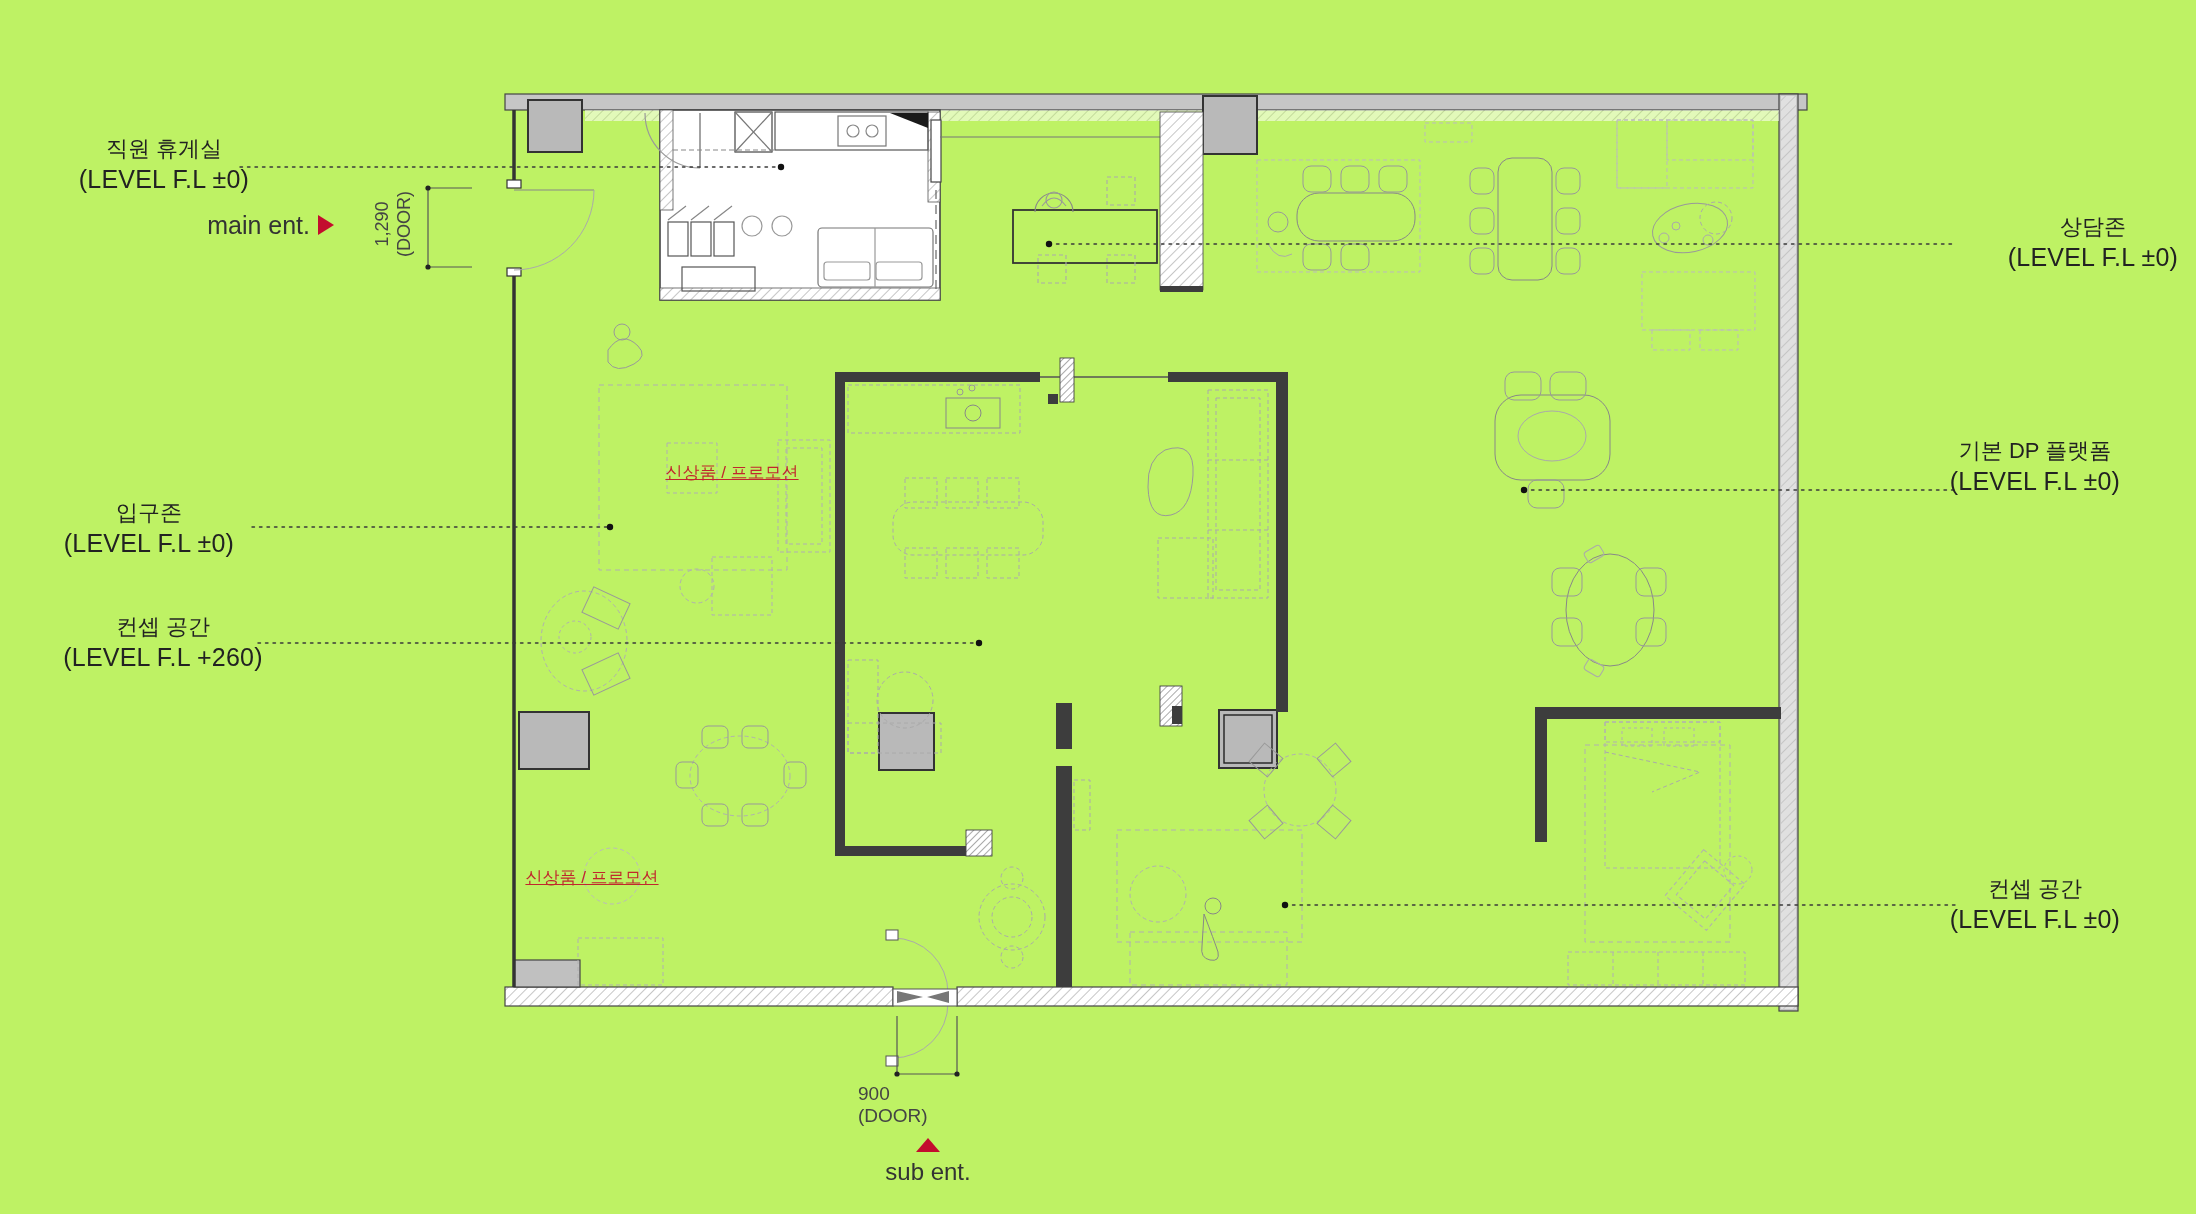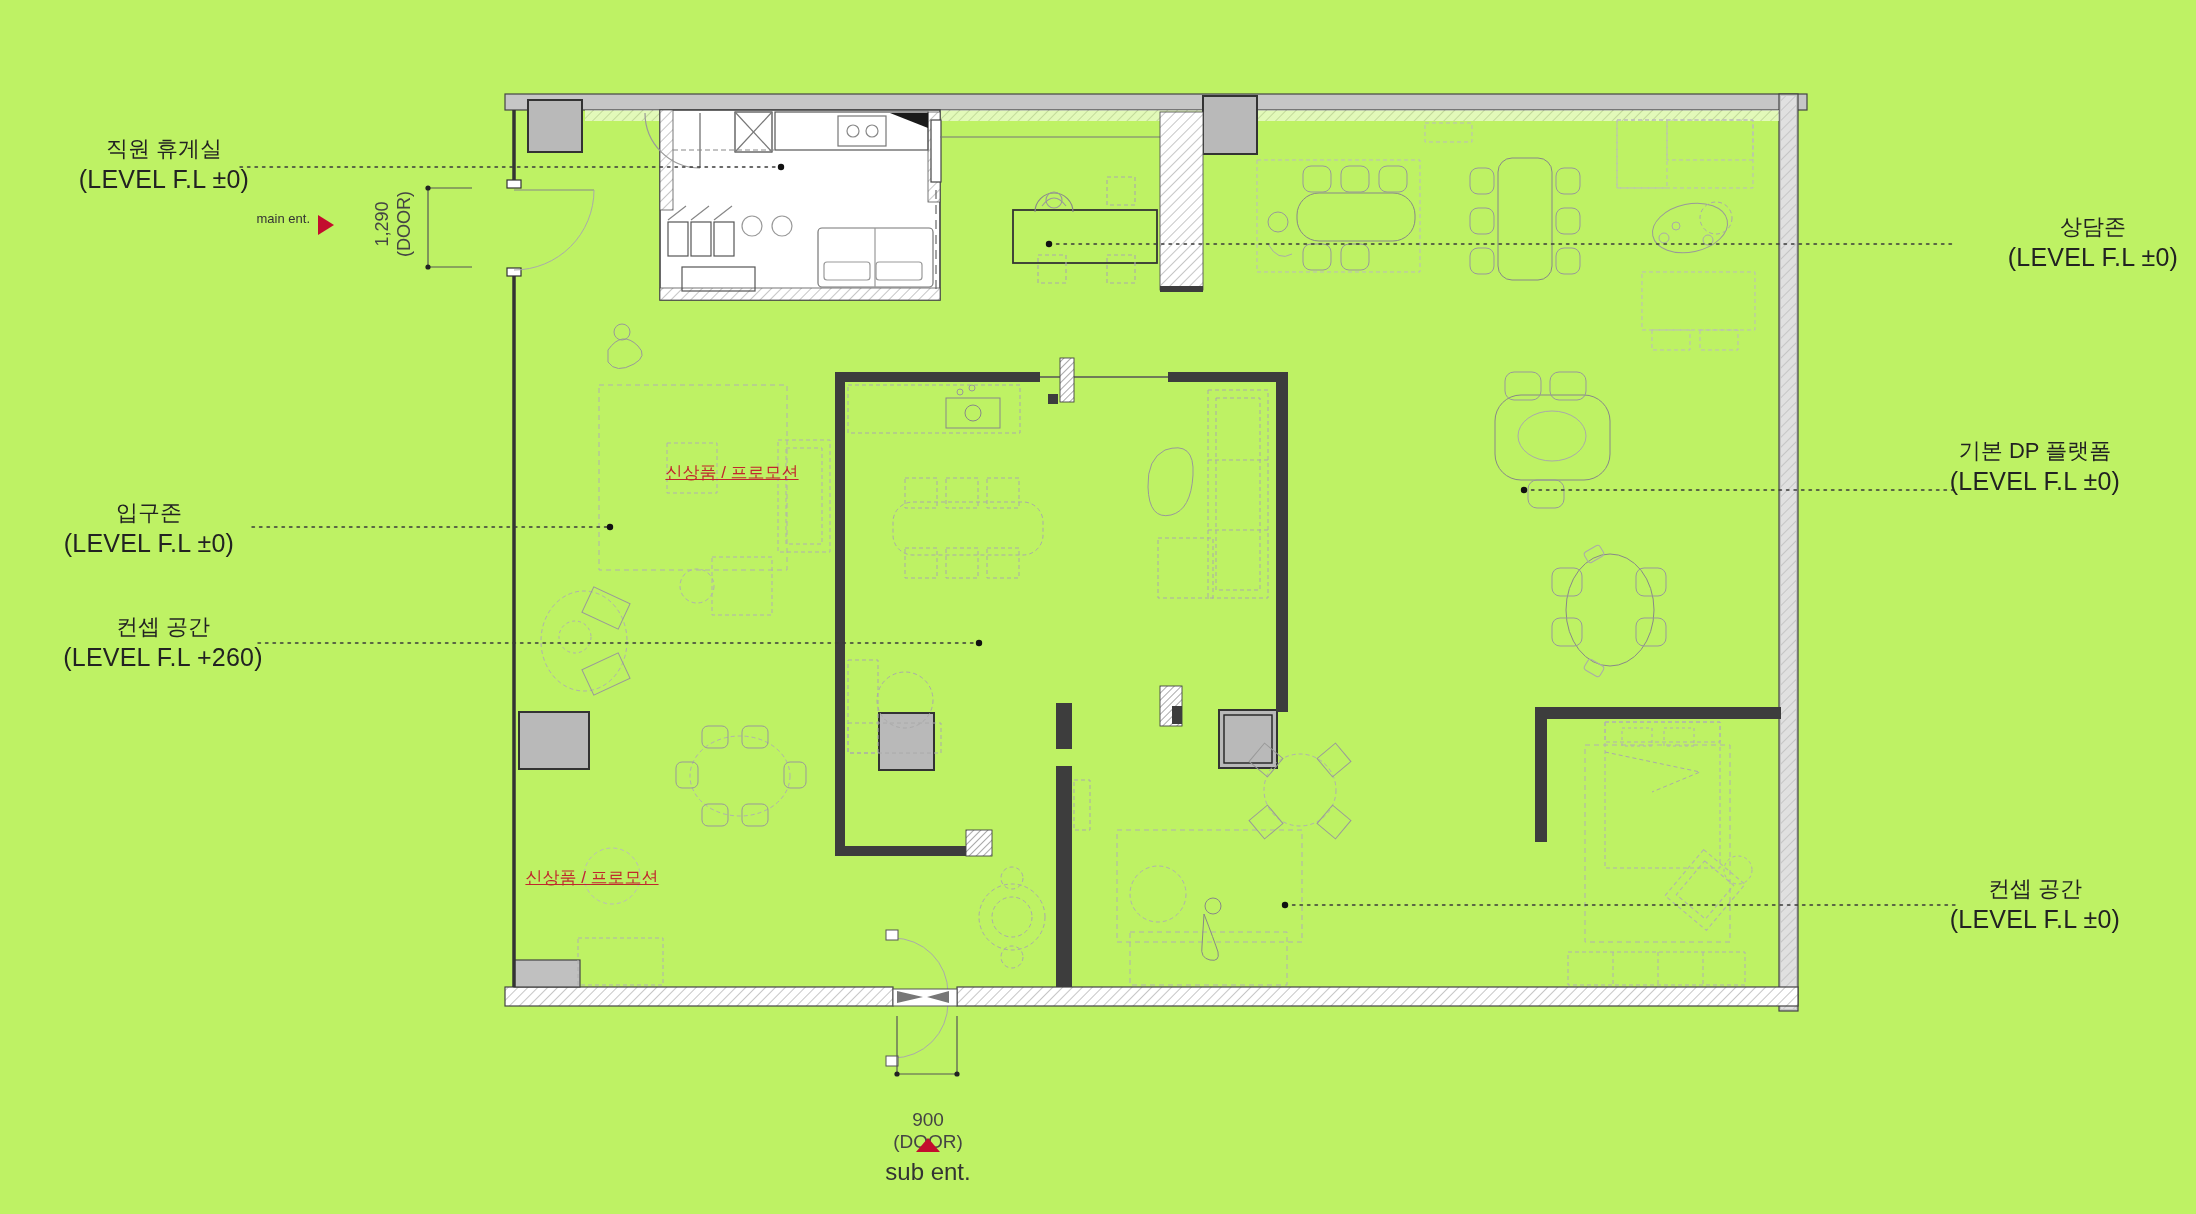--- a/index.html
+++ b/index.html
@@ -11,7 +11,7 @@
   .lbl{position:absolute;text-align:center;line-height:30px;font-size:22px;color:#222;white-space:nowrap;}
   .lbl .l2{font-size:25px;letter-spacing:0.2px;}
   .lbl-right{width:240px;}
-  .mainent{position:absolute;left:160px;top:211px;width:150px;text-align:right;font-size:13px;color:#333;}
+  .mainent{position:absolute;left:160px;top:211px;width:150px;text-align:right;font-size:25px;color:#333;}
   .tri-right{
     position:absolute;left:318px;top:215px;width:0;height:0;
     border-top:10px solid transparent;border-bottom:10px solid transparent;

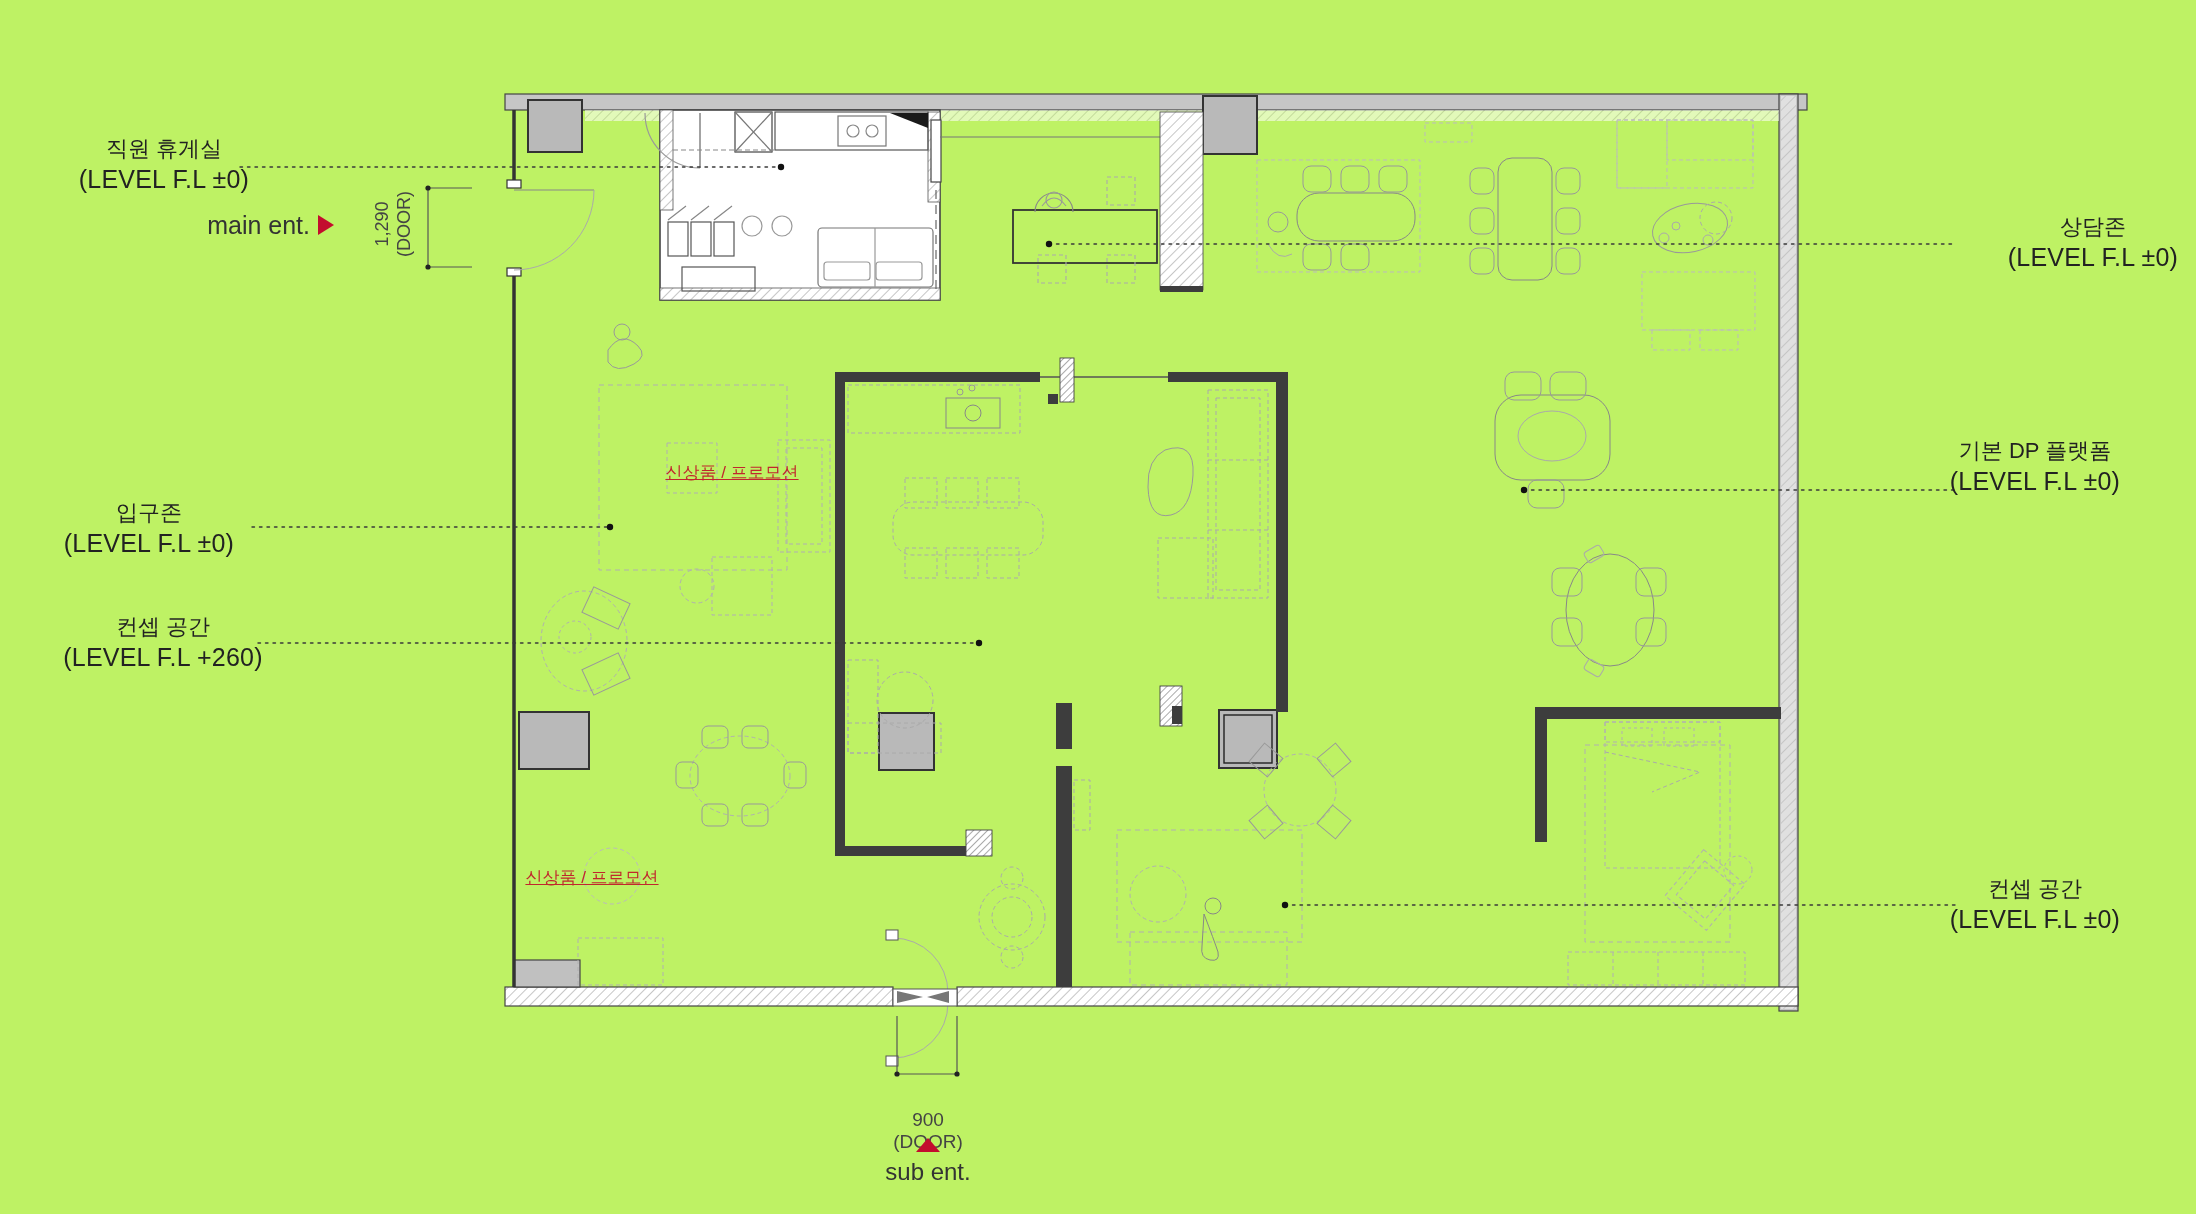--- a/index.html
+++ b/index.html
@@ -27,7 +27,7 @@
     font-size:18px;line-height:22px;color:#444;text-align:center;
     transform:rotate(-90deg);transform-origin:50% 50%;
   }
-  .door-dim-b{position:absolute;left:858px;top:1083px;width:140px;font-size:19px;line-height:22px;color:#444;text-align:center;margin-top:26px;}
+  .door-dim-b{position:absolute;left:858px;top:1083px;width:140px;font-size:19px;line-height:22px;color:#444;text-align:left;}
   .subent{position:absolute;left:858px;top:1158px;width:140px;font-size:24px;color:#333;text-align:center;}
   .promo{position:absolute;font-size:17px;color:#c0272d;white-space:nowrap;text-align:center;text-decoration:underline;}
 </style>

